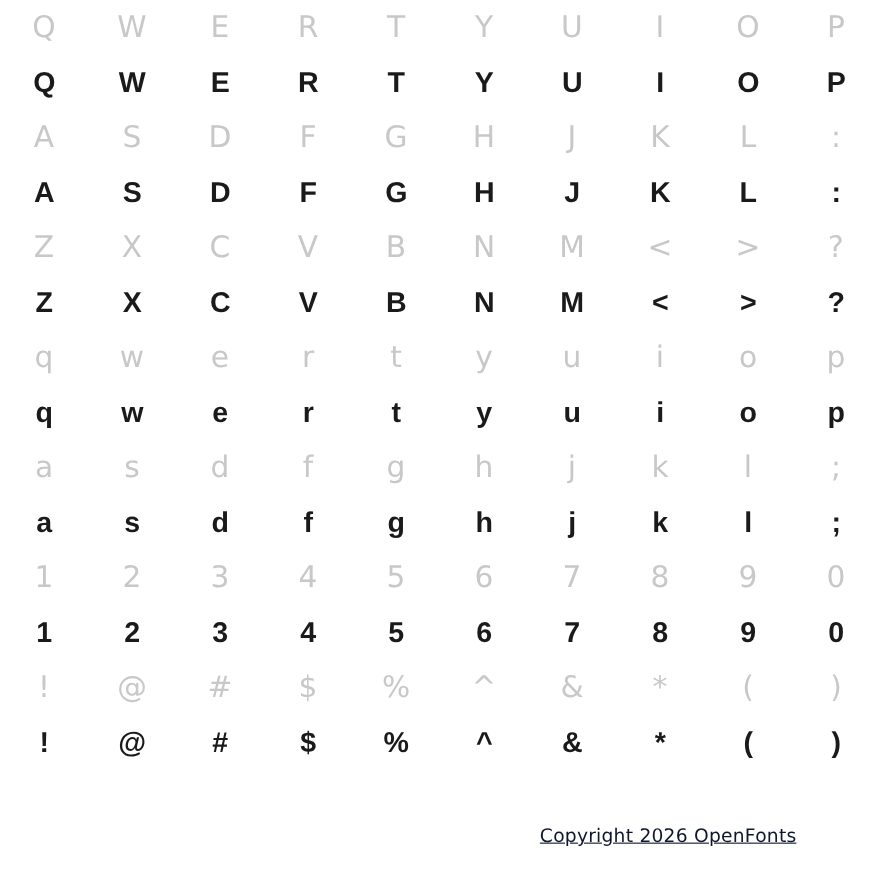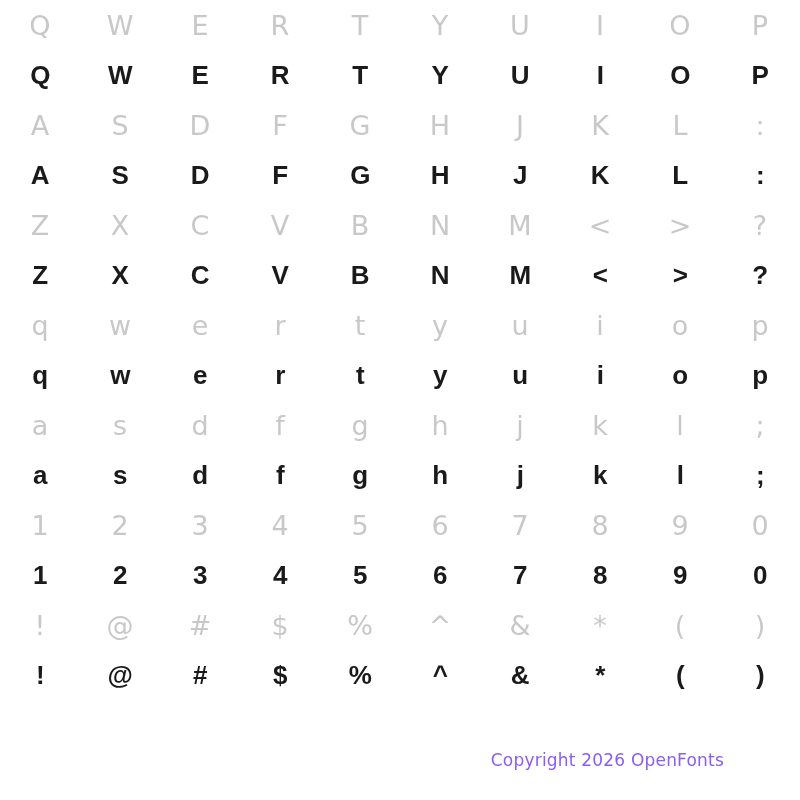--- a/index.html
+++ b/index.html
@@ -42,8 +42,9 @@
     bottom: 30px;
     font-family: "DejaVu Sans", sans-serif;
     font-size: 17px;
-    color: #8b5cf6;
+    color: #0f172a;
     letter-spacing: 0.2px;
+    text-decoration: underline;
   }
 </style>
 </head>

